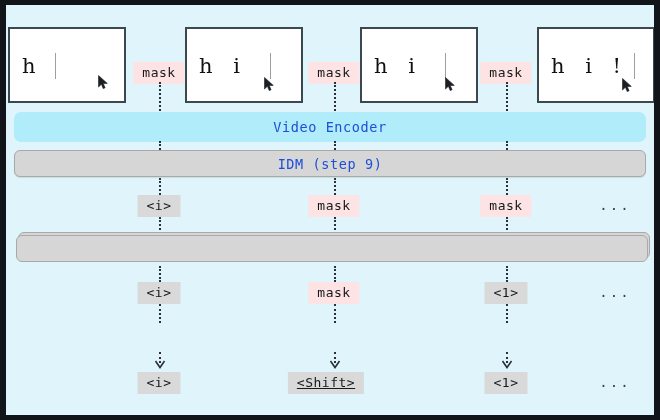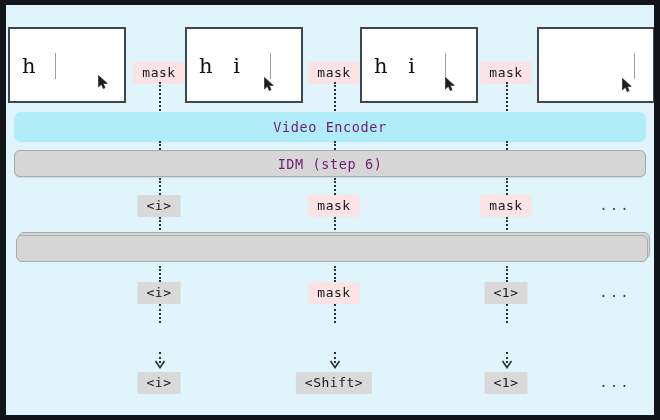--- a/index.html
+++ b/index.html
@@ -176,6 +176,7 @@
     </div>
 
     <div class="frame" style="left:531px;">
+      <div class="frame-text">h i !</div>
       <div class="caret" style="left:95px;"></div>
       <div class="cursor-arrow" style="left:83px; top:49px;">
         <svg viewBox="0 0 11 15" width="11" height="15">

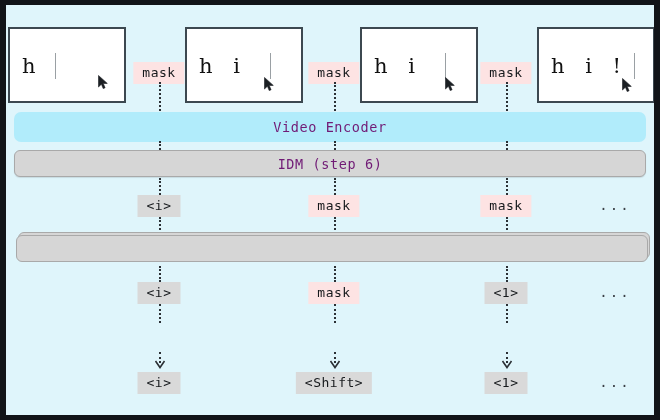--- a/index.html
+++ b/index.html
@@ -72,7 +72,7 @@
     align-items: center;
     justify-content: center;
     font-size: 13.5px;
-    color: #701a75;
+    color: #1d4ed8;
     letter-spacing: 0.6px;
   }
   .bar-encoder {

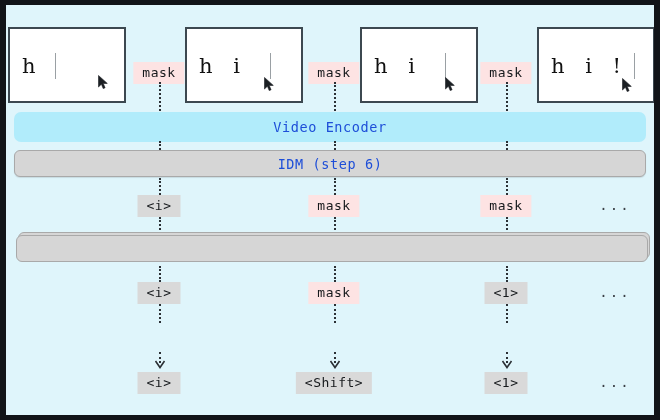--- a/index.html
+++ b/index.html
@@ -202,7 +202,7 @@
     <div class="vline" style="left:500px; top:136px; height:12px;"></div>
 
     <div class="bar bar-idm idm1">
-      <span>IDM (step 6)</span>
+      <span>IDM (step 9)</span>
     </div>
 
     <div class="vline" style="left:153px; top:173px; height:17px;"></div>

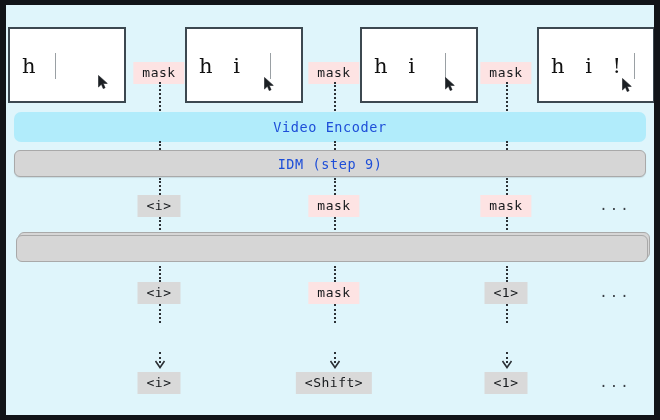--- a/index.html
+++ b/index.html
@@ -257,7 +257,7 @@
     </div>
 
     <div class="token tok-gray" style="left:153px; top:367px;">&lt;i&gt;</div>
-    <div class="token tok-gray" style="left:328px; top:367px;">&lt;Shift&gt;</div>
+    <div class="token tok-gray" style="left:320px; top:367px;text-decoration:underline;">&lt;Shift&gt;</div>
     <div class="token tok-gray" style="left:500px; top:367px;">&lt;1&gt;</div>
     <div class="ellipsis" style="left:609px; top:369px;">...</div>
 

